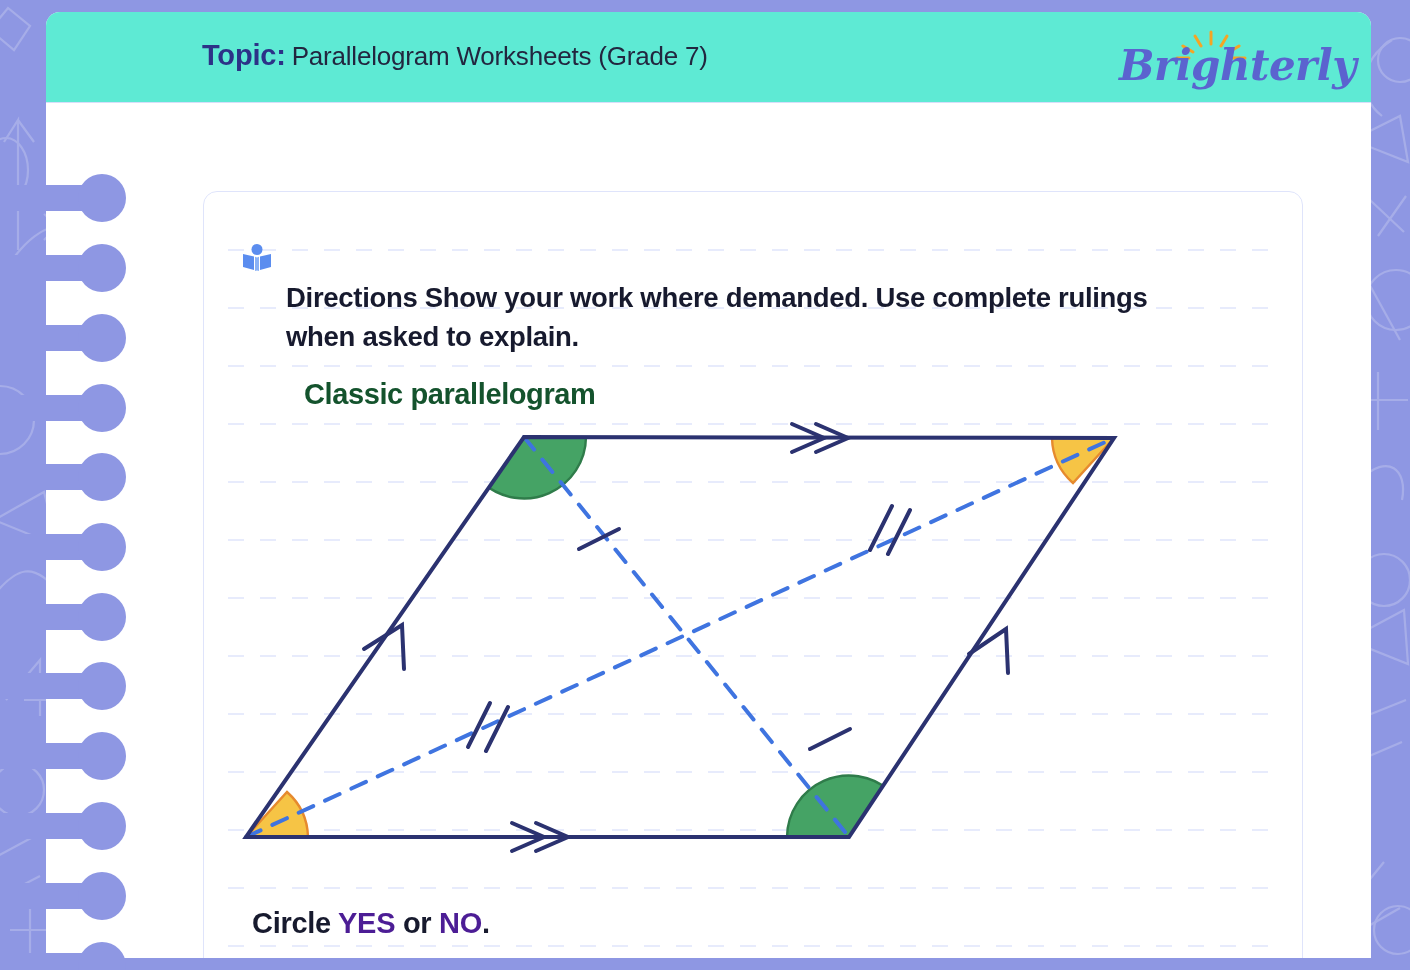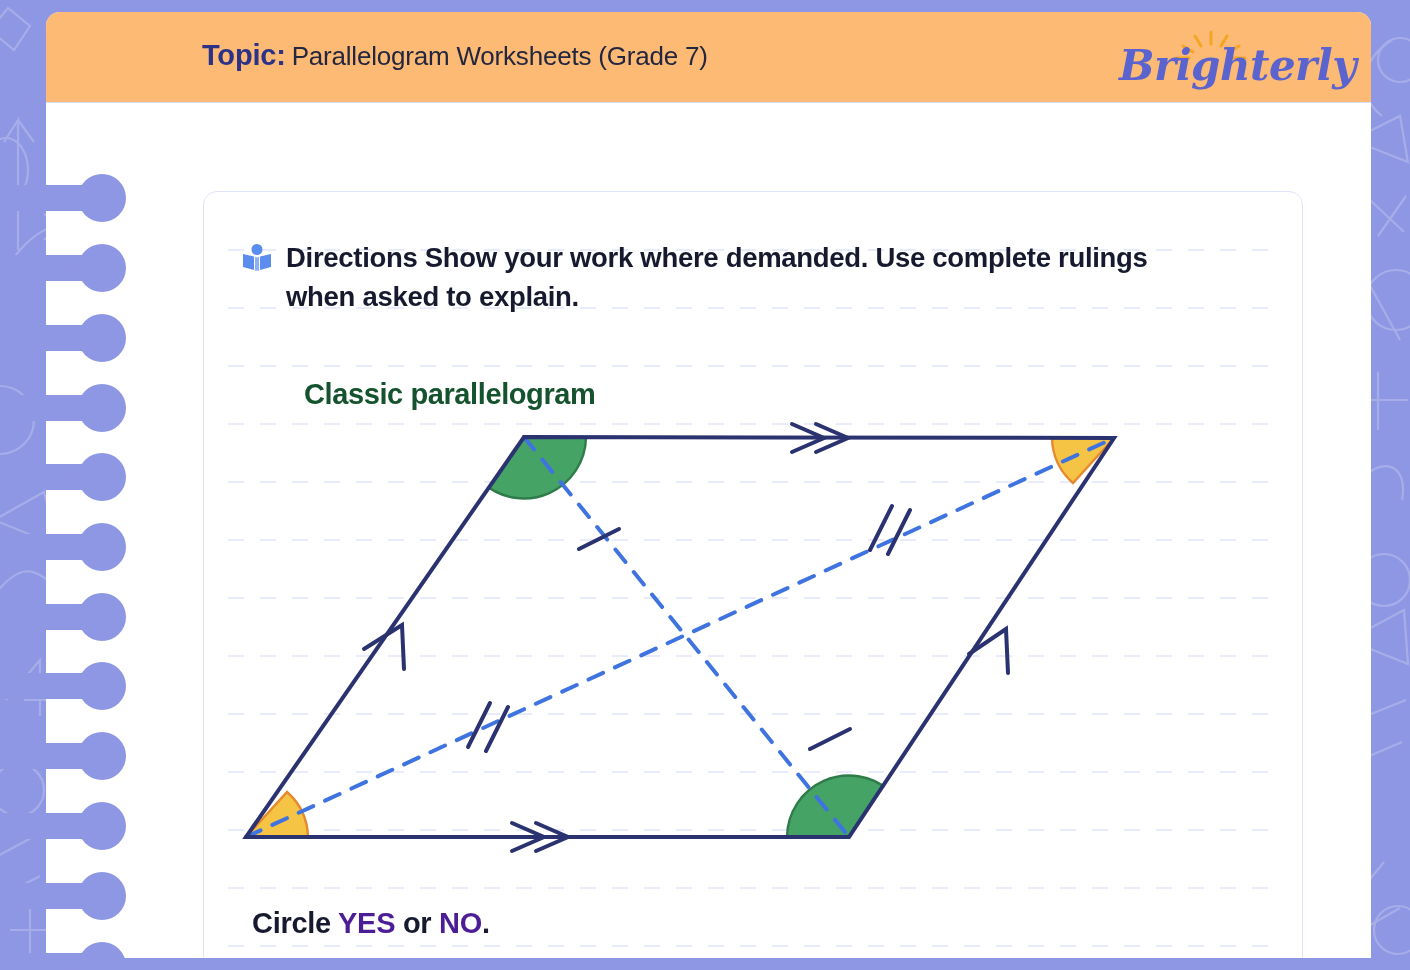--- a/index.html
+++ b/index.html
@@ -44,7 +44,7 @@
     top: 0;
     width: 1325px;
     height: 91px;
-    background: #fdba74;
+    background: #5eead4;
     border-bottom: 1px solid #d7defa;
     box-sizing: border-box;
   }

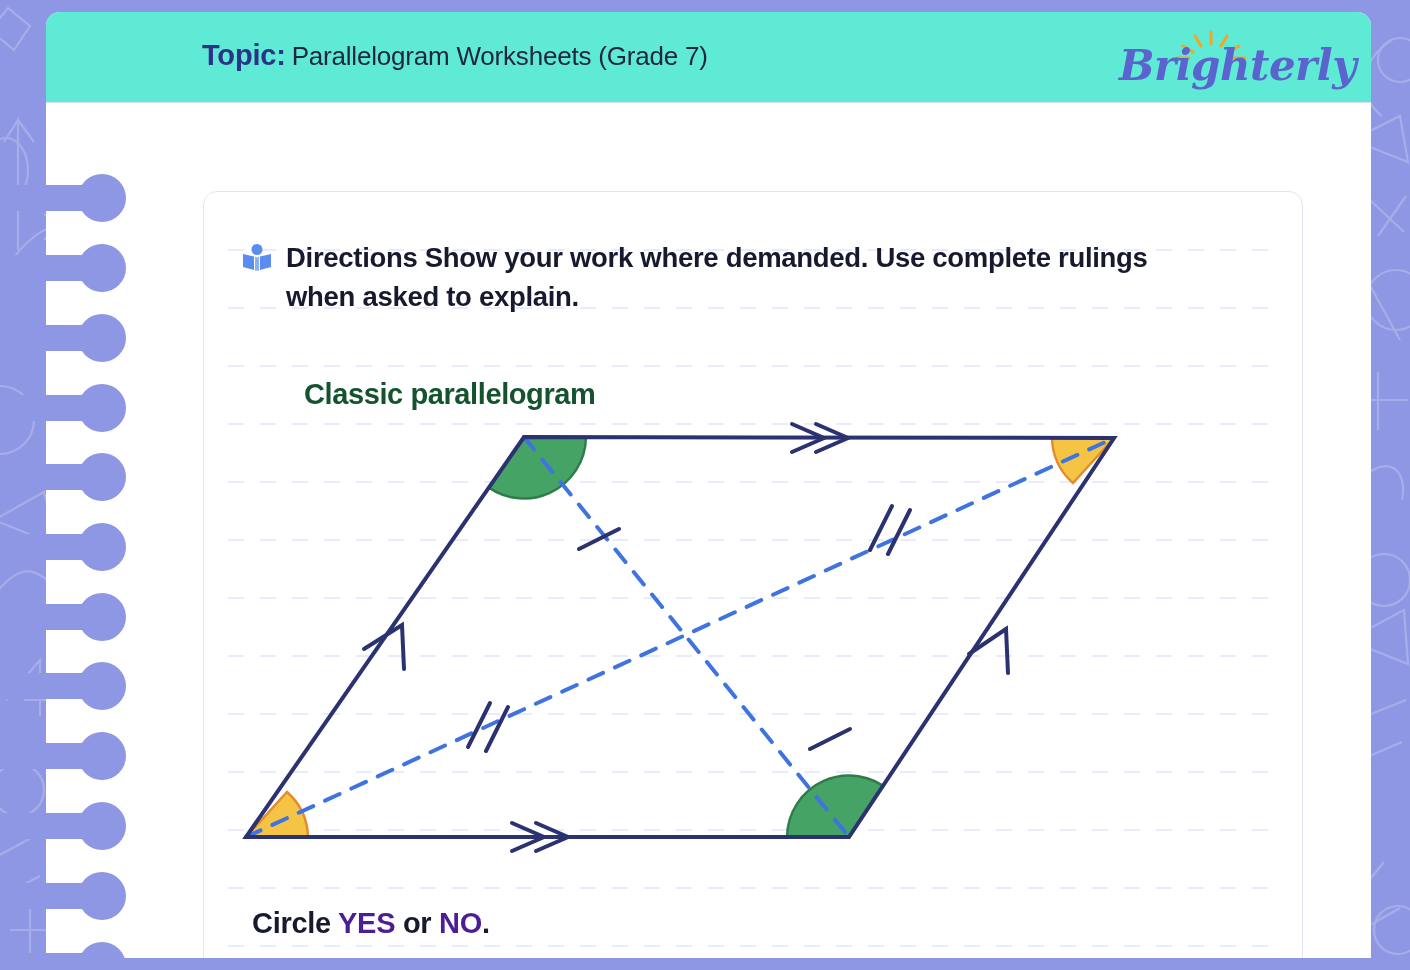--- a/index.html
+++ b/index.html
@@ -160,6 +160,7 @@
     line-height: 1.42;
     letter-spacing: -0.3px;
     max-width: 930px;
+    margin-top: 40px;
   }
 
   

